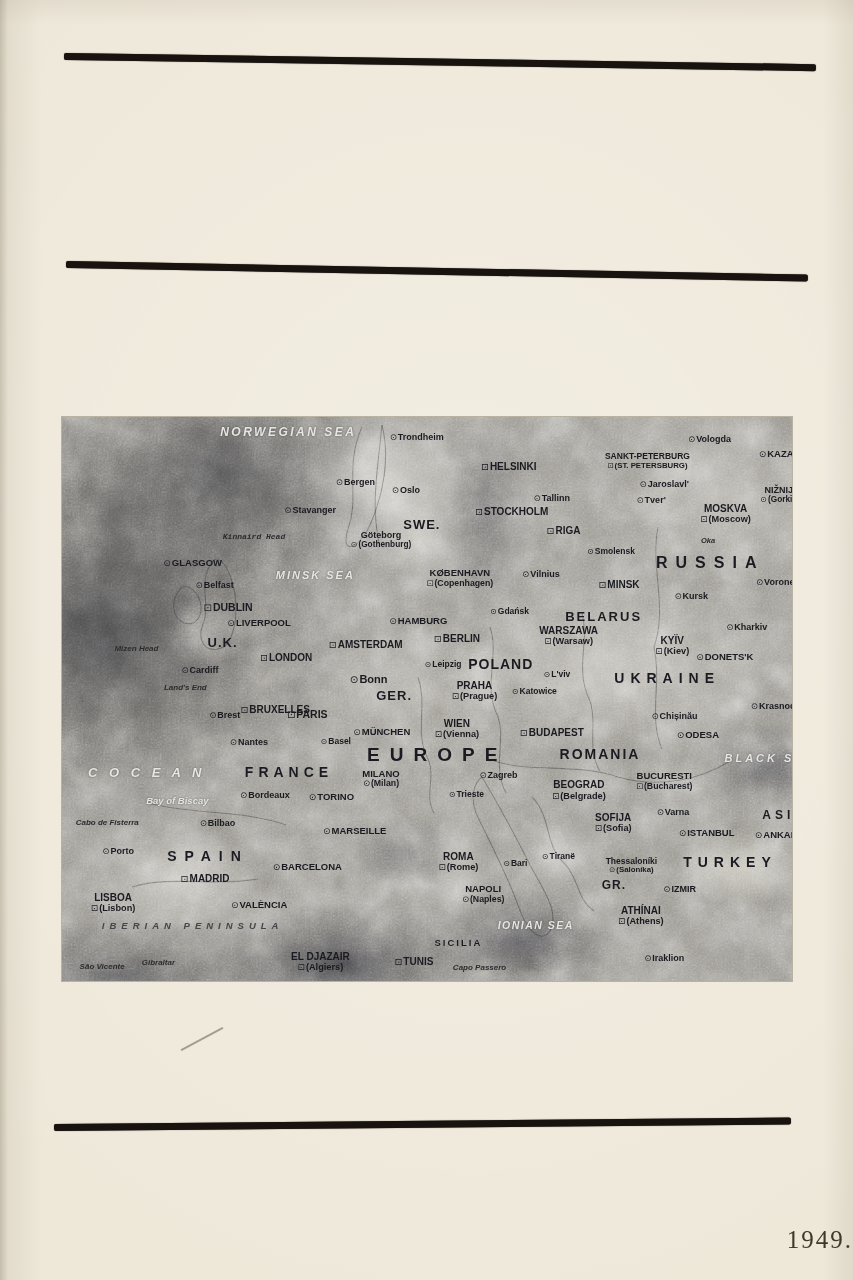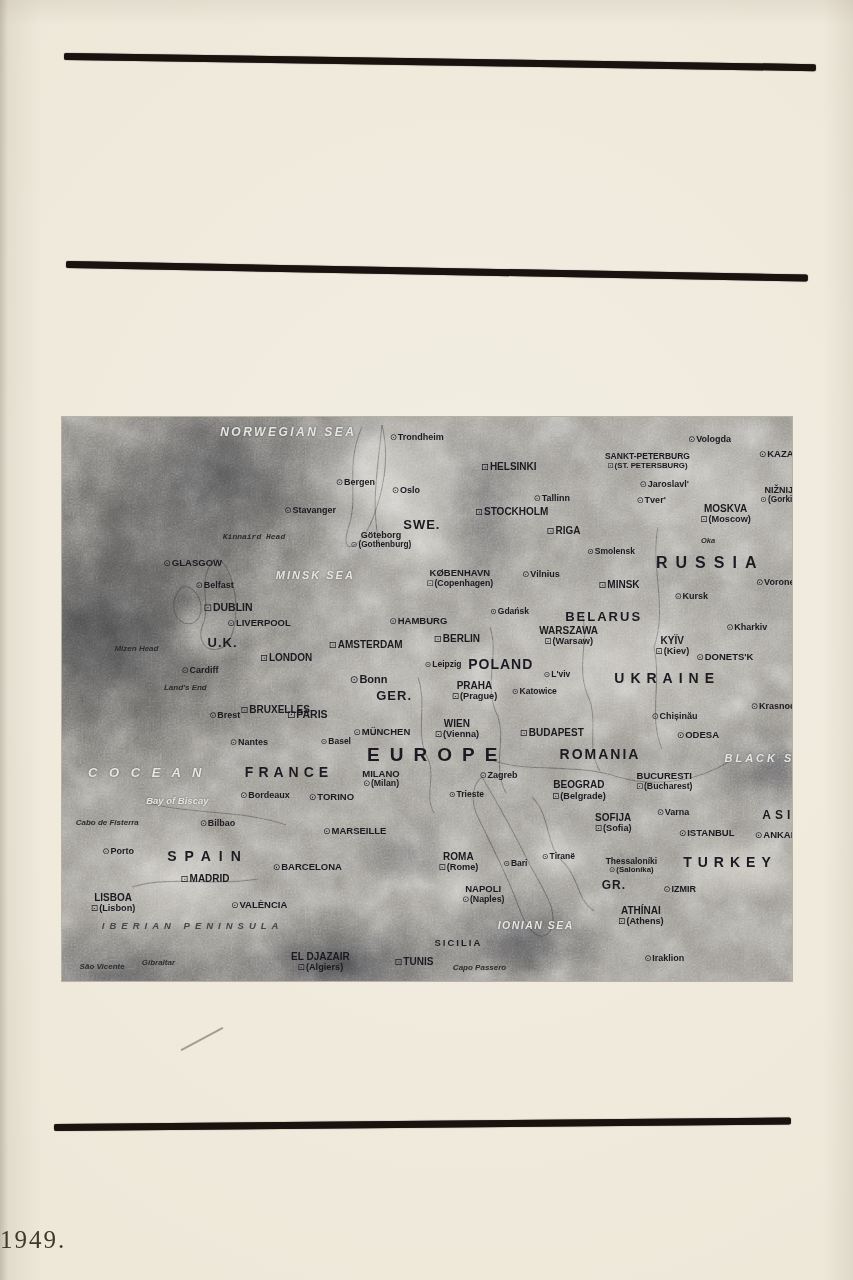--- a/index.html
+++ b/index.html
@@ -30,7 +30,7 @@
     font-size:47px;letter-spacing:3px;font-weight:normal;
     color:#ece5d6;-webkit-text-stroke:1.6px #2e2820;
     text-shadow:0.5px 0.5px 0 rgba(46,40,32,0.55);}
-  .year{position:absolute;left:0;width:853px;top:1226px;text-align:left;
+  .year{position:absolute;left:0;width:853px;top:1226px;text-align:right;
     font-size:25px;letter-spacing:2px;color:#3f382c;}
 
   

